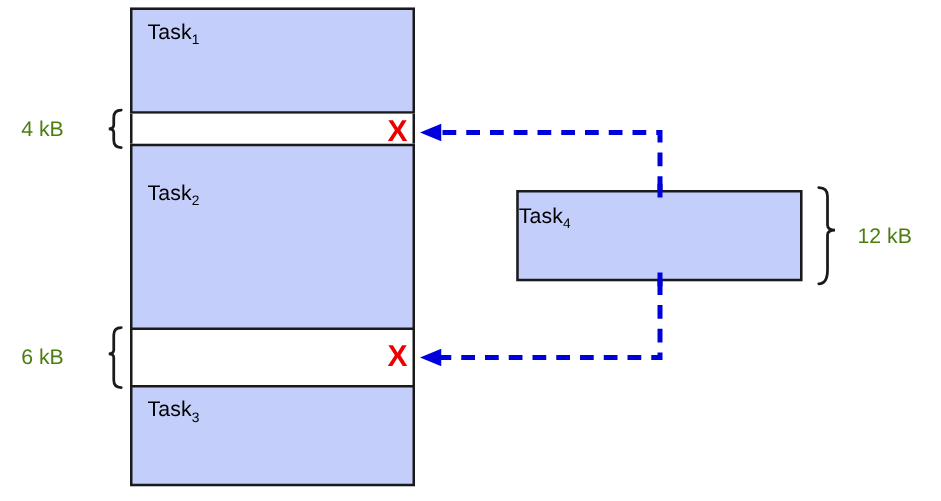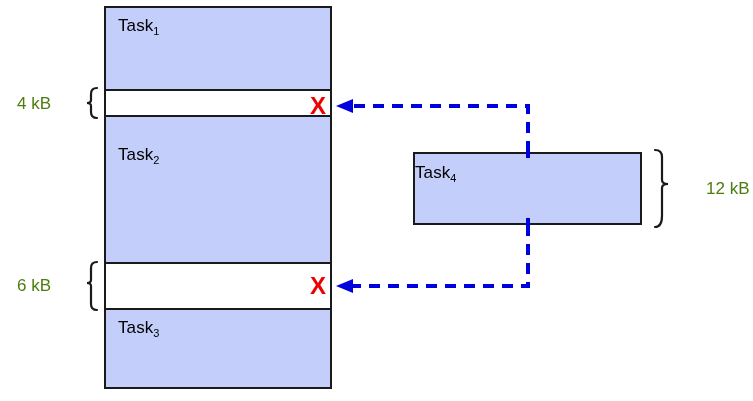--- a/index.html
+++ b/index.html
@@ -113,7 +113,7 @@
     <span>Task</span><sub>4</sub>
   </div>
 
-  <div class="size-label" style="left:706px; top:180px;text-align:center;">12 kB</div>
+  <div class="size-label" style="left:686px; top:180px;text-align:center;">12 kB</div>
 
   <svg class="svg-layer" viewBox="0 0 753 401">
 

